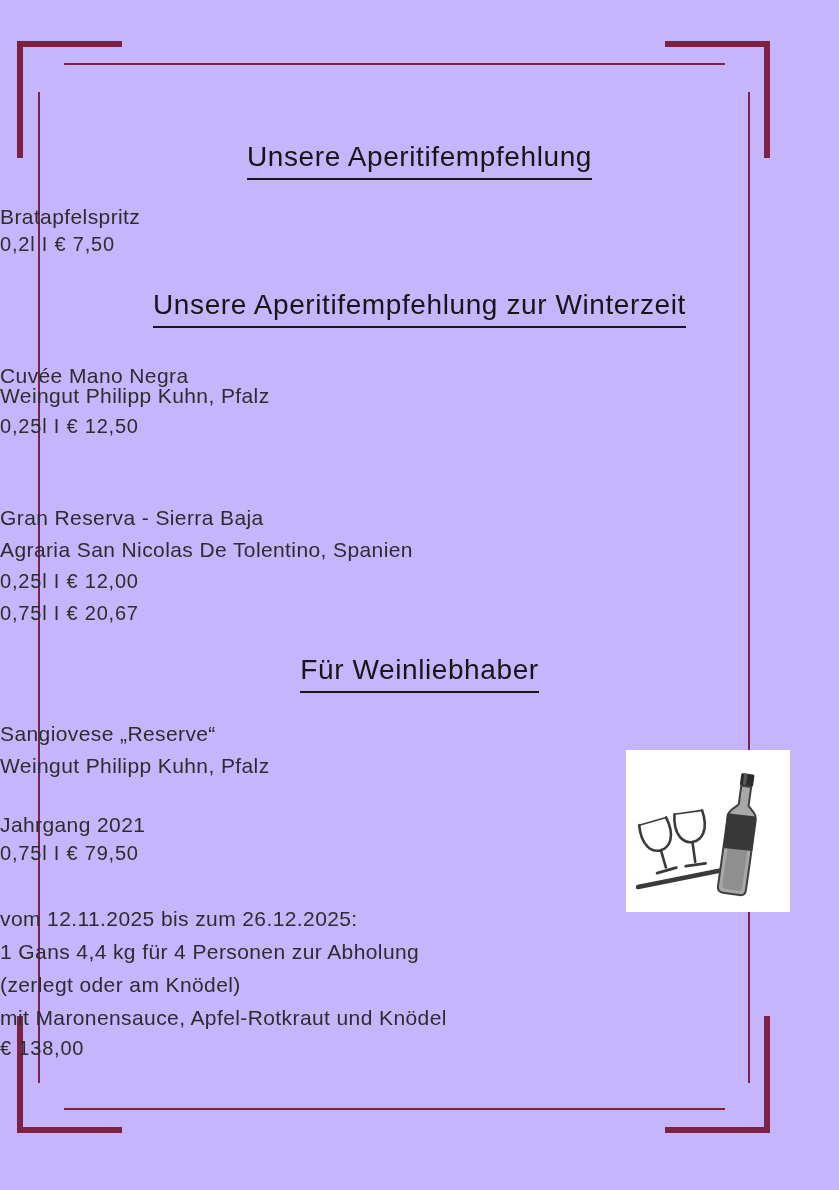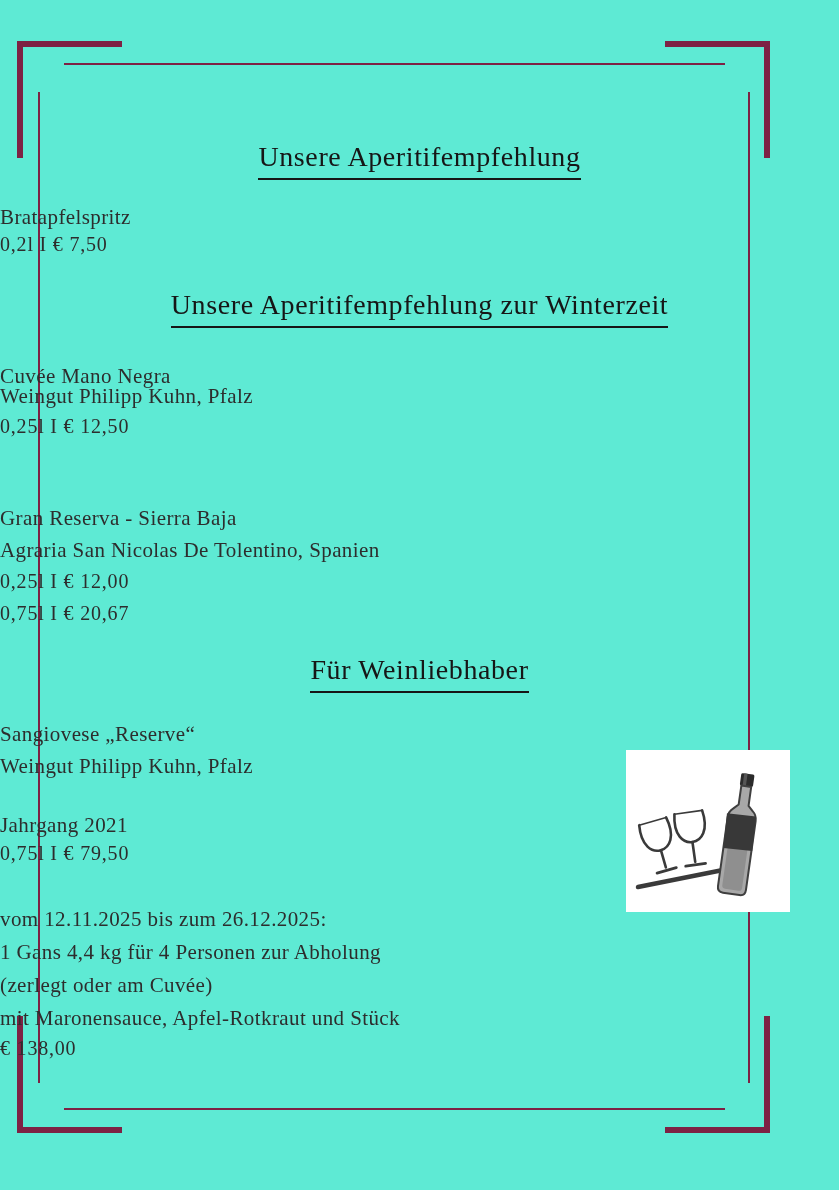--- a/index.html
+++ b/index.html
@@ -70,7 +70,7 @@
 </head>
 <body>
 
-<div class="page" style="--accent: #7d2244; --ink: #2d2d2d; background: #5eead4; font-family: Liberation Serif, serif;">
+<div class="page" style="--accent: #7d2244; --ink: #2d2d2d; background: #c4b5fd;">
 
   <div class="bracket tl"></div>
   <div class="bracket tr"></div>

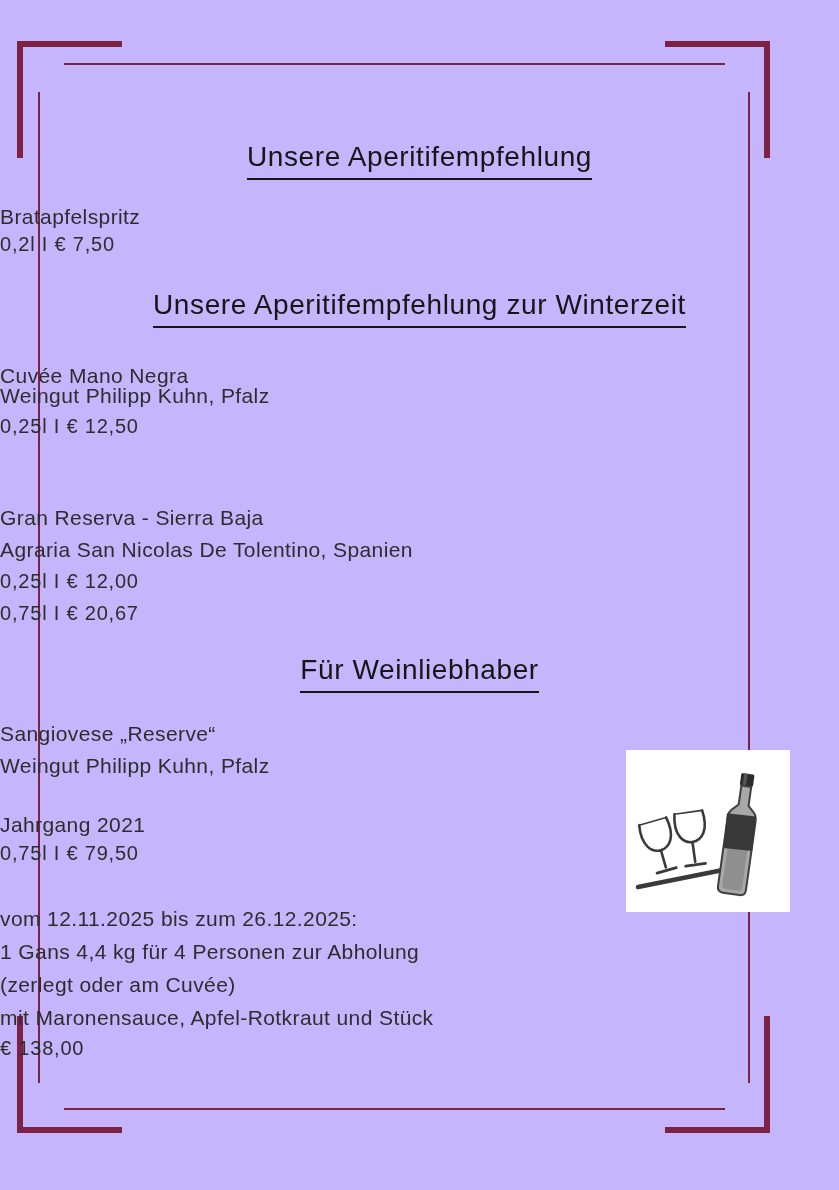--- a/index.html
+++ b/index.html
@@ -105,7 +105,7 @@
 
   <div class="line" style="top:907px">vom 12.11.2025 bis zum 26.12.2025:</div>
   <div class="line" style="top:940px">1 Gans 4,4 kg für 4 Personen zur Abholung</div>
-  <div class="line" style="top:973px">(zerlegt oder am Cuvée)</div>
+  <div class="line" style="top:973px">(zerlegt oder am Knödel)</div>
   <div class="line" style="top:1006px">mit Maronensauce, Apfel-Rotkraut und Stück</div>
   <div class="line price" style="top:1037px">€ 138,00</div>
 

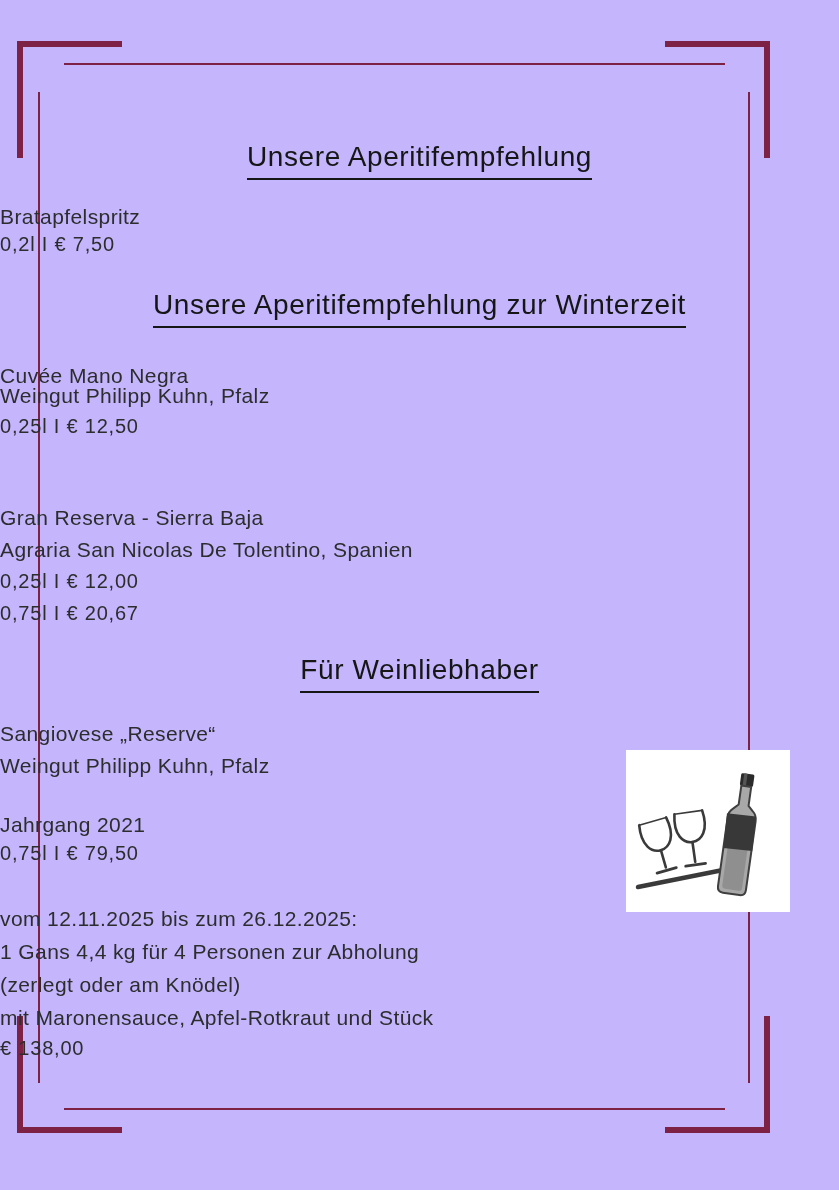--- a/index.html
+++ b/index.html
@@ -106,7 +106,7 @@
   <div class="line" style="top:907px">vom 12.11.2025 bis zum 26.12.2025:</div>
   <div class="line" style="top:940px">1 Gans 4,4 kg für 4 Personen zur Abholung</div>
   <div class="line" style="top:973px">(zerlegt oder am Knödel)</div>
-  <div class="line" style="top:1006px">mit Maronensauce, Apfel-Rotkraut und Stück</div>
+  <div class="line" style="top:1006px">mit Maronensauce, Apfel-Rotkraut und Knödel</div>
   <div class="line price" style="top:1037px">€ 138,00</div>
 
   <div class="illustration">

